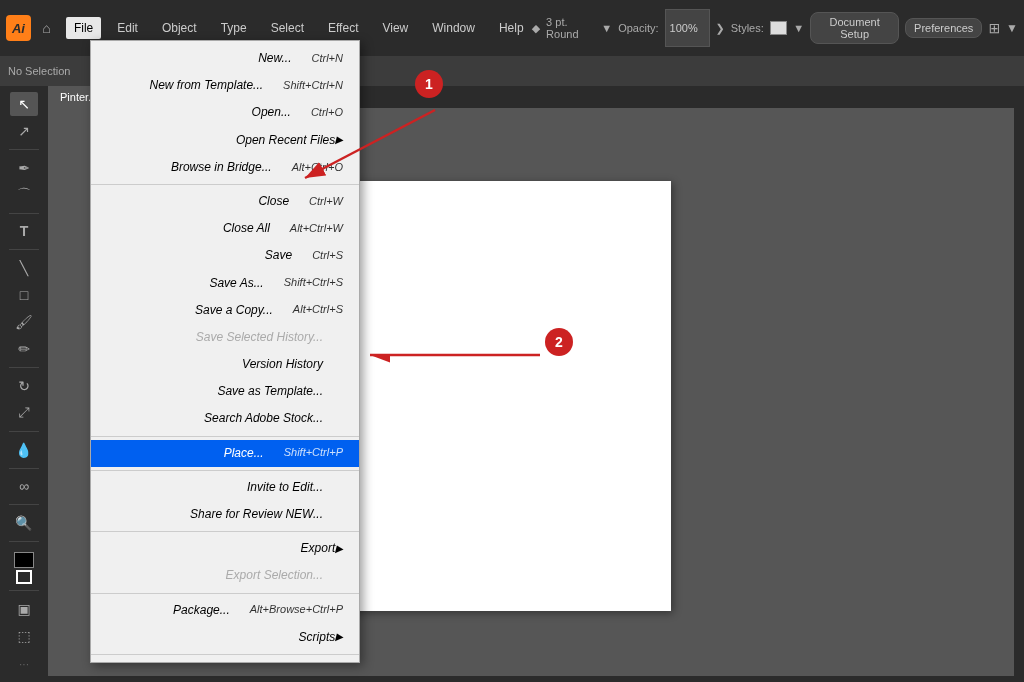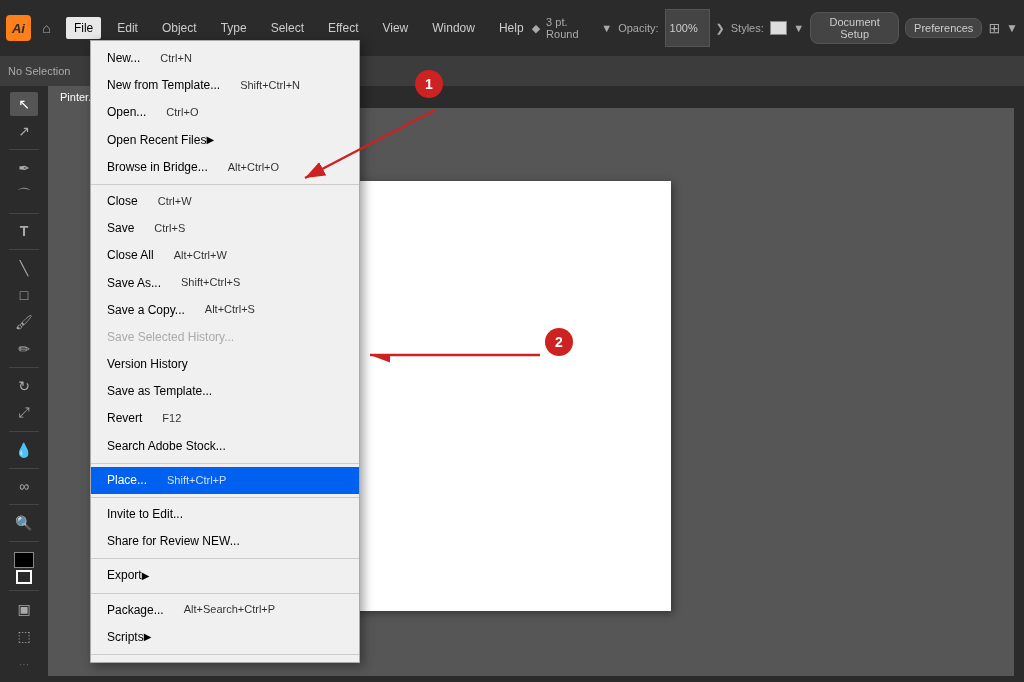--- a/index.html
+++ b/index.html
@@ -215,12 +215,13 @@
     .menu-entry {
       display: flex;
       align-items: center;
-      justify-content: flex-start;
+      justify-content: flex-end;
       padding: 4px 16px 4px 16px;
       color: #000;
       cursor: pointer;
       font-size: 12px;
       line-height: 1.6;
+      font-style: italic;
     }
     .menu-entry.highlighted {
       background: #0060f0;

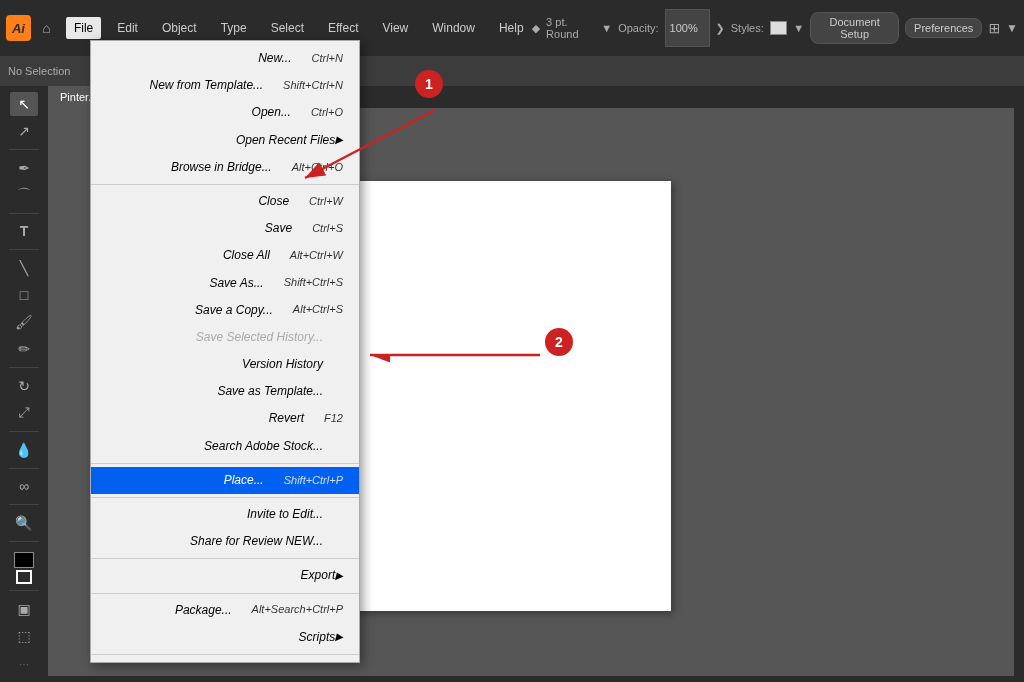--- a/index.html
+++ b/index.html
@@ -393,12 +393,12 @@
     <span class="shortcut">Ctrl+W</span>
   </div>
   <div class="menu-entry">
+    <span>Close All</span>
+    <span class="shortcut">Alt+Ctrl+W</span>
+  </div>
+  <div class="menu-entry">
     <span>Save</span>
     <span class="shortcut">Ctrl+S</span>
-  </div>
-  <div class="menu-entry">
-    <span>Close All</span>
-    <span class="shortcut">Alt+Ctrl+W</span>
   </div>
   <div class="menu-entry">
     <span>Save As...</span>

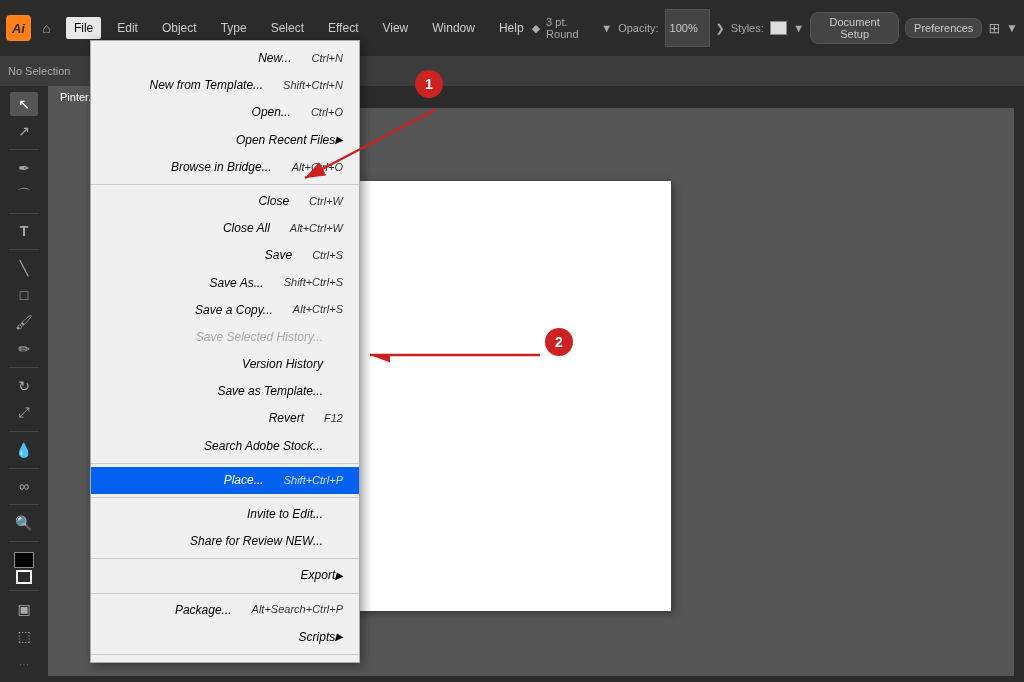--- a/index.html
+++ b/index.html
@@ -421,10 +421,6 @@
     <span class="shortcut"></span>
   </div>
   <div class="menu-entry">
-    <span>Revert</span>
-    <span class="shortcut">F12</span>
-  </div>
-  <div class="menu-entry">
     <span>Search Adobe Stock...</span>
     <span class="shortcut"></span>
   </div>

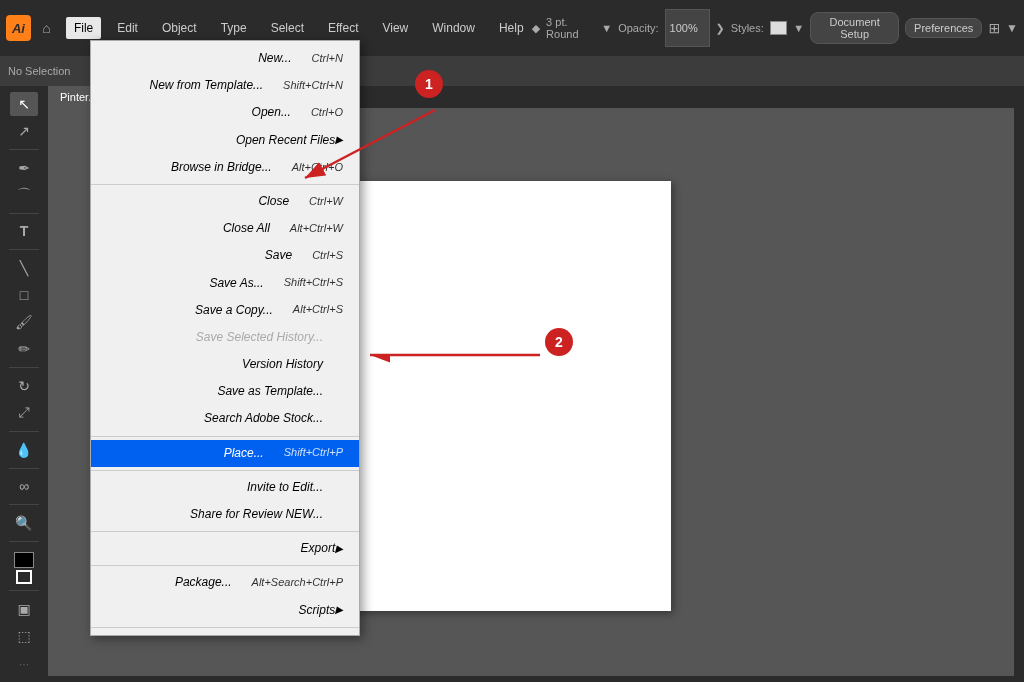--- a/index.html
+++ b/index.html
@@ -443,6 +443,10 @@
     <span>Export</span>
     <span class="arrow">▶</span>
   </div>
+  <div class="menu-entry disabled">
+    <span>Export Selection...</span>
+    <span class="shortcut"></span>
+  </div>
   <div class="menu-separator"></div>
   <div class="menu-entry">
     <span>Package...</span>

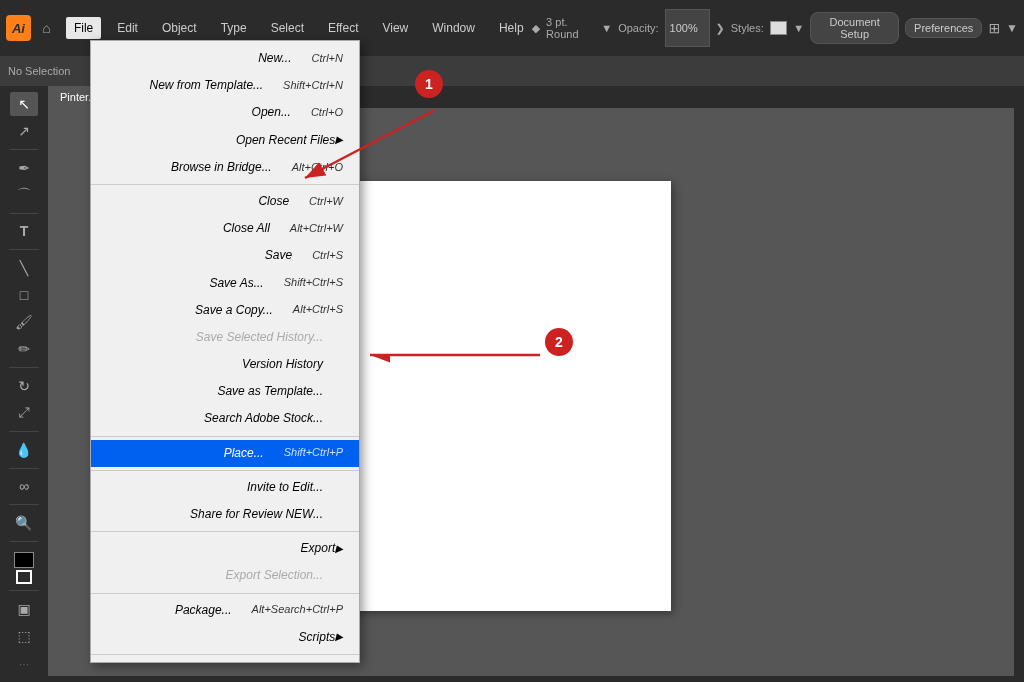--- a/index.html
+++ b/index.html
@@ -450,7 +450,7 @@
   <div class="menu-separator"></div>
   <div class="menu-entry">
     <span>Package...</span>
-    <span class="shortcut">Alt+Search+Ctrl+P</span>
+    <span class="shortcut">Alt+Browse+Ctrl+P</span>
   </div>
   <div class="menu-entry">
     <span>Scripts</span>

